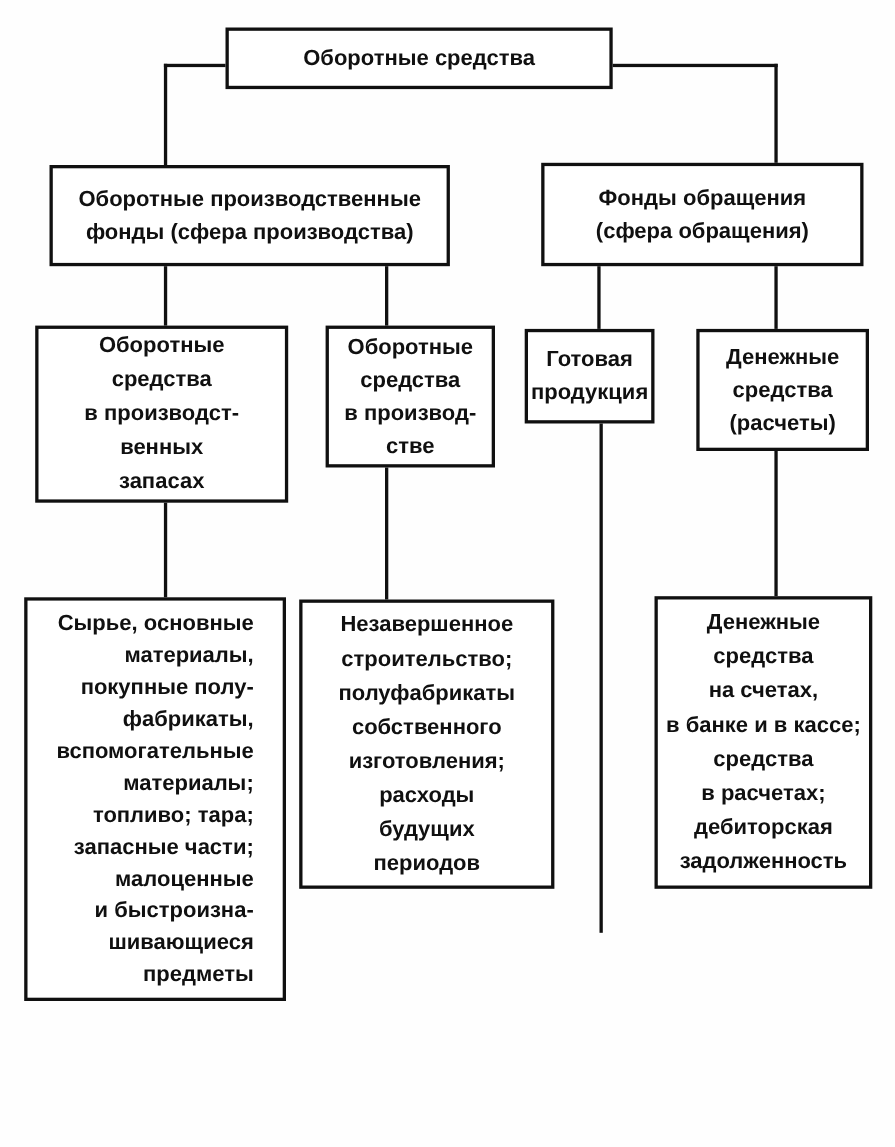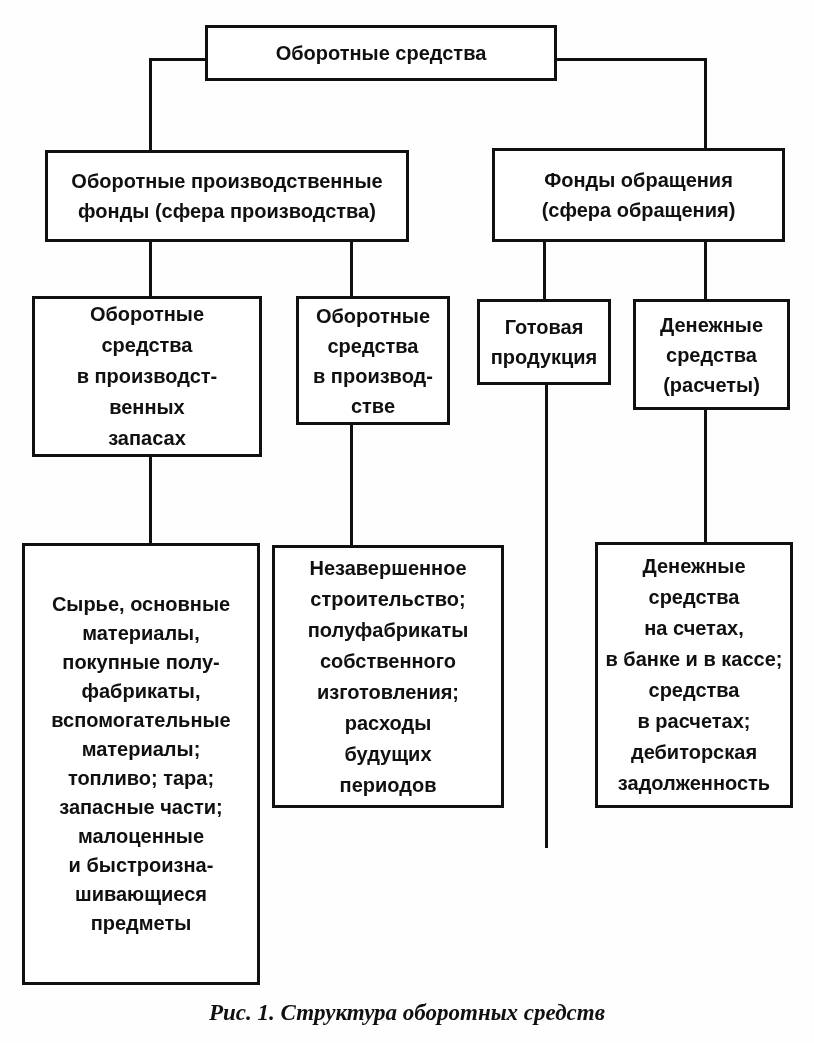--- a/index.html
+++ b/index.html
@@ -43,7 +43,7 @@
   #box-circ-funds  { left: 492px; top: 148px; width: 293px; height: 94px; }
   #box-inventory   { left: 32px;  top: 296px; width: 230px; height: 161px; line-height: 31px; }
   #box-inprod      { left: 296px; top: 296px; width: 154px; height: 129px; line-height: 30px; }
-  #box-finished    { left: 477px; top: 299px; width: 134px; height: 86px;  line-height: 30px; }
+  #box-finished    { left: 477px; top: 299px; width: 118px; height: 86px;  line-height: 30px; }
   #box-cash        { left: 633px; top: 299px; width: 157px; height: 111px; line-height: 30px; }
   #box-raw         { left: 22px;  top: 543px; width: 238px; height: 442px; line-height: 29px; }
   #box-wip         { left: 272px; top: 545px; width: 232px; height: 263px; line-height: 31px; }

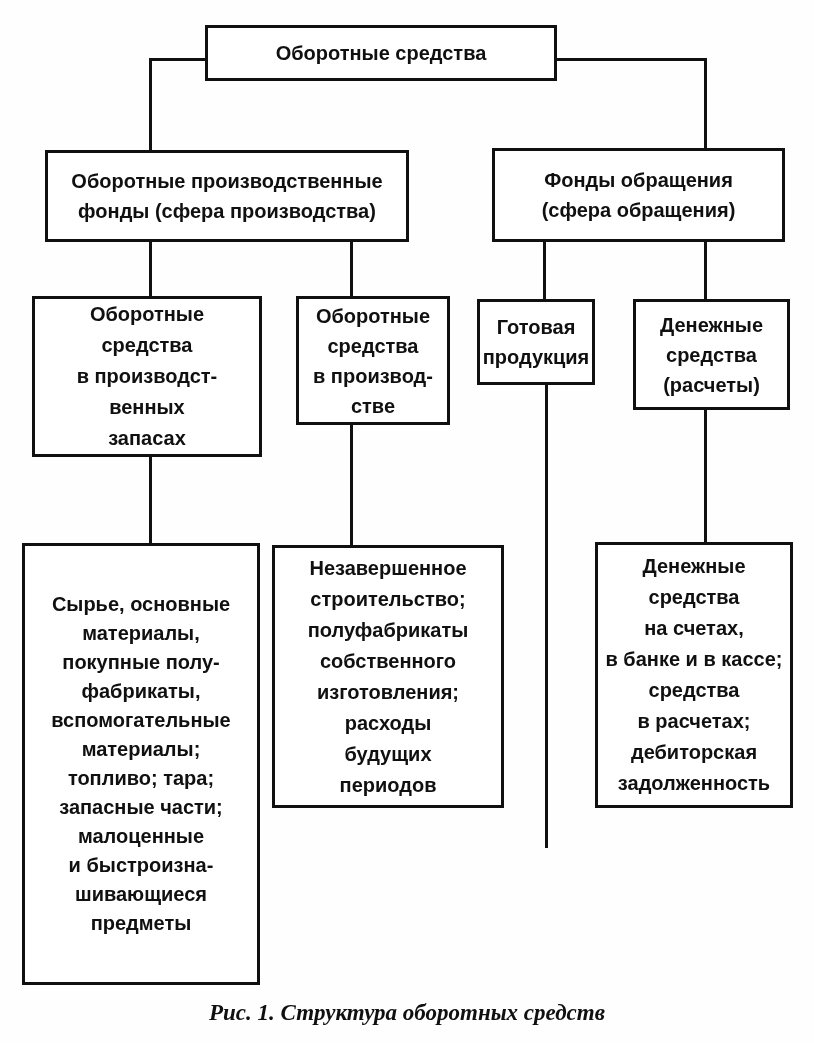--- a/index.html
+++ b/index.html
@@ -45,7 +45,7 @@
   #box-inprod      { left: 296px; top: 296px; width: 154px; height: 129px; line-height: 30px; }
   #box-finished    { left: 477px; top: 299px; width: 118px; height: 86px;  line-height: 30px; }
   #box-cash        { left: 633px; top: 299px; width: 157px; height: 111px; line-height: 30px; }
-  #box-raw         { left: 22px;  top: 543px; width: 238px; height: 442px; line-height: 29px; }
+  #box-raw         { left: 22px;  top: 543px; width: 238px; height: 367px; line-height: 29px; text-align: right; }
   #box-wip         { left: 272px; top: 545px; width: 232px; height: 263px; line-height: 31px; }
   #box-cashdetail  { left: 595px; top: 542px; width: 198px; height: 266px; line-height: 31px; }
   #box-warehouse   { left: 477px; top: 846px; width: 160px; height: 89px;  line-height: 31px; }

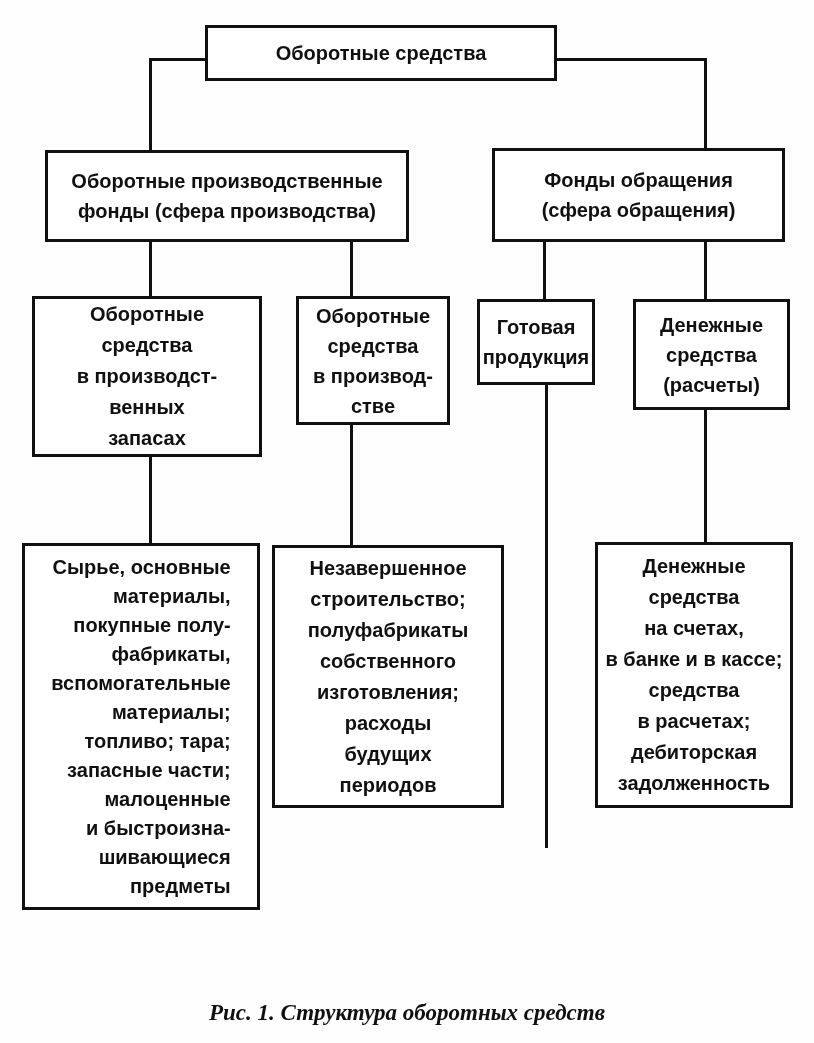--- a/index.html
+++ b/index.html
@@ -145,7 +145,6 @@
 дебиторская
 задолженность</div>
 
-  <div id="caption">Рис. 1. Структура оборотных средств</div>
 
 </div>
 

